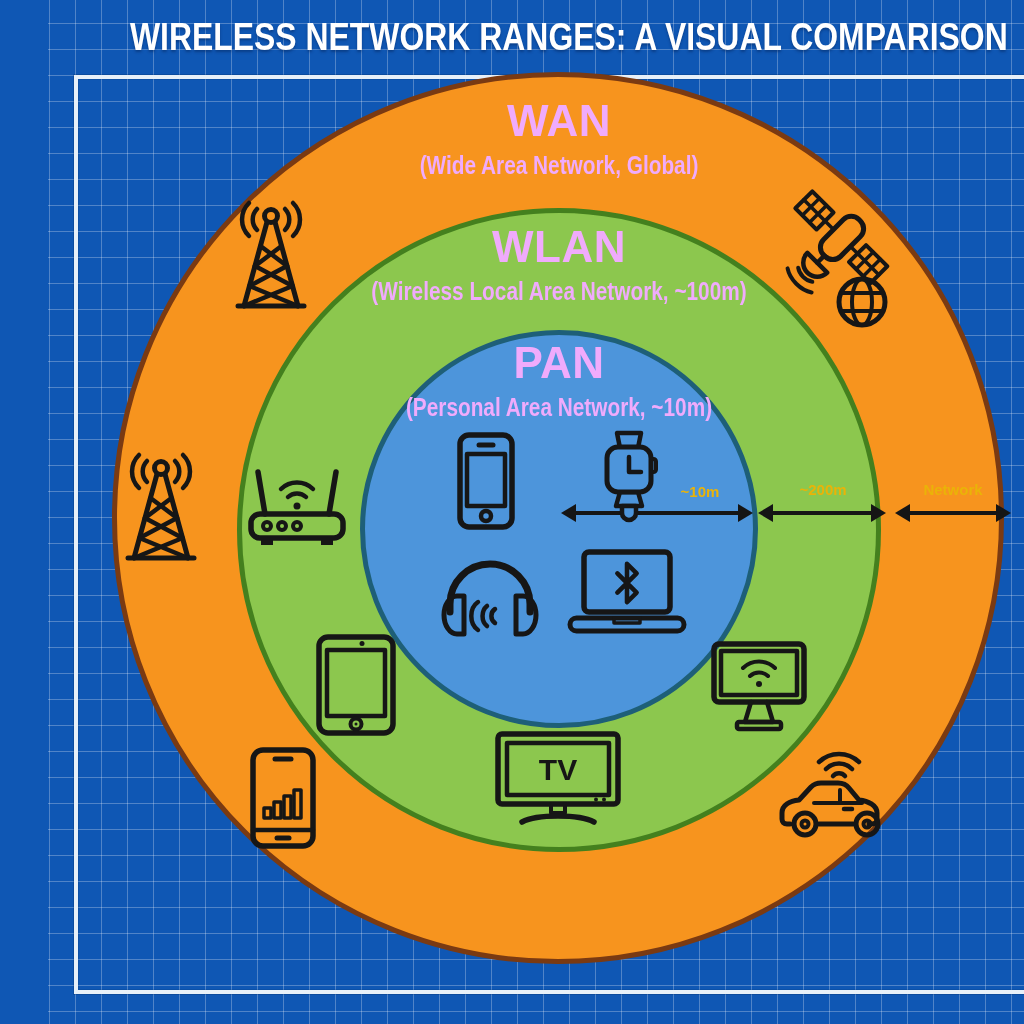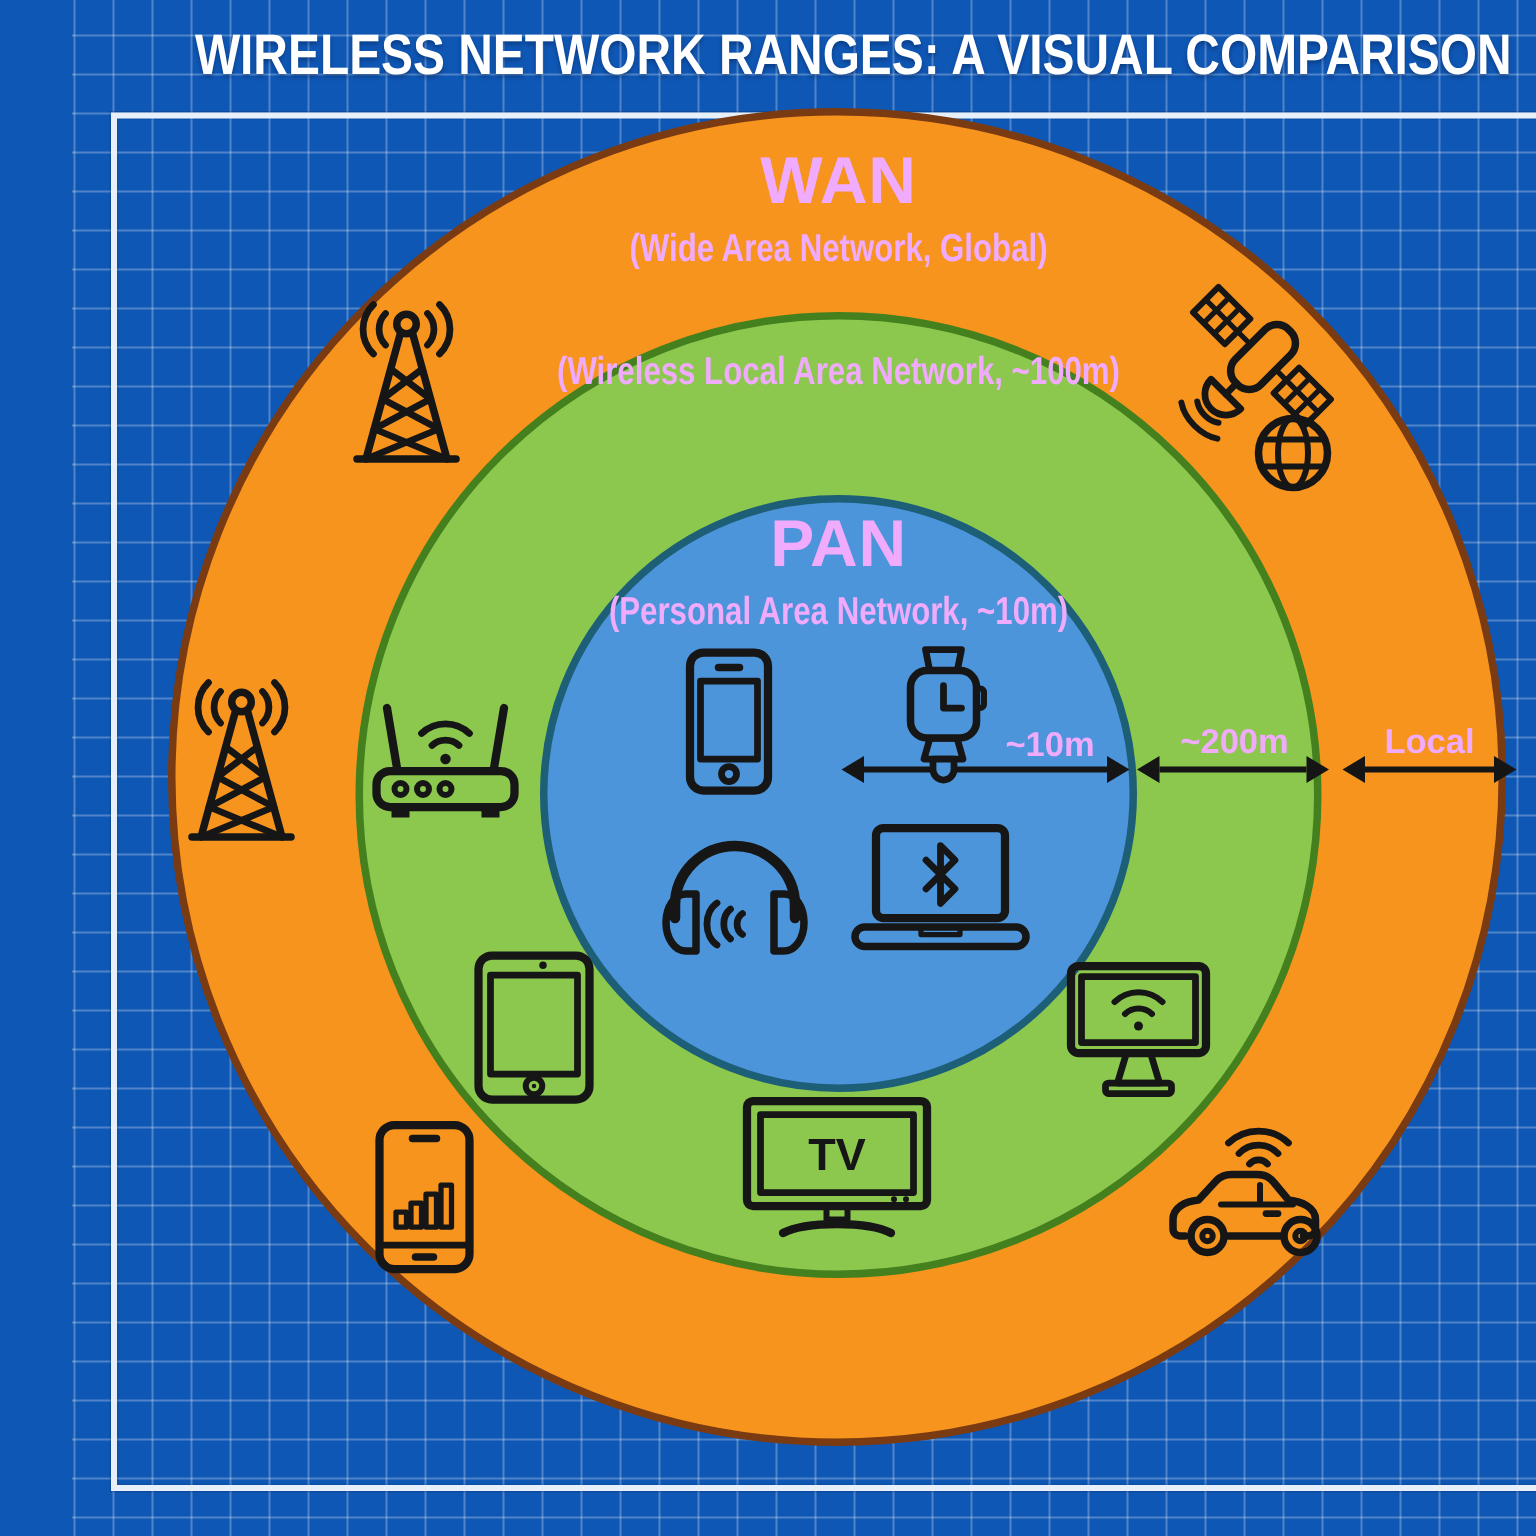--- a/index.html
+++ b/index.html
@@ -58,6 +58,7 @@
     <div class="ring-sub">(Wide Area Network, Global)</div>
   </div>
   <div class="ring-label wlan-label">
+    <div class="ring-name">WLAN</div>
     <div class="ring-sub">(Wireless Local Area Network, ~100m)</div>
   </div>
   <div class="ring-label pan-label">

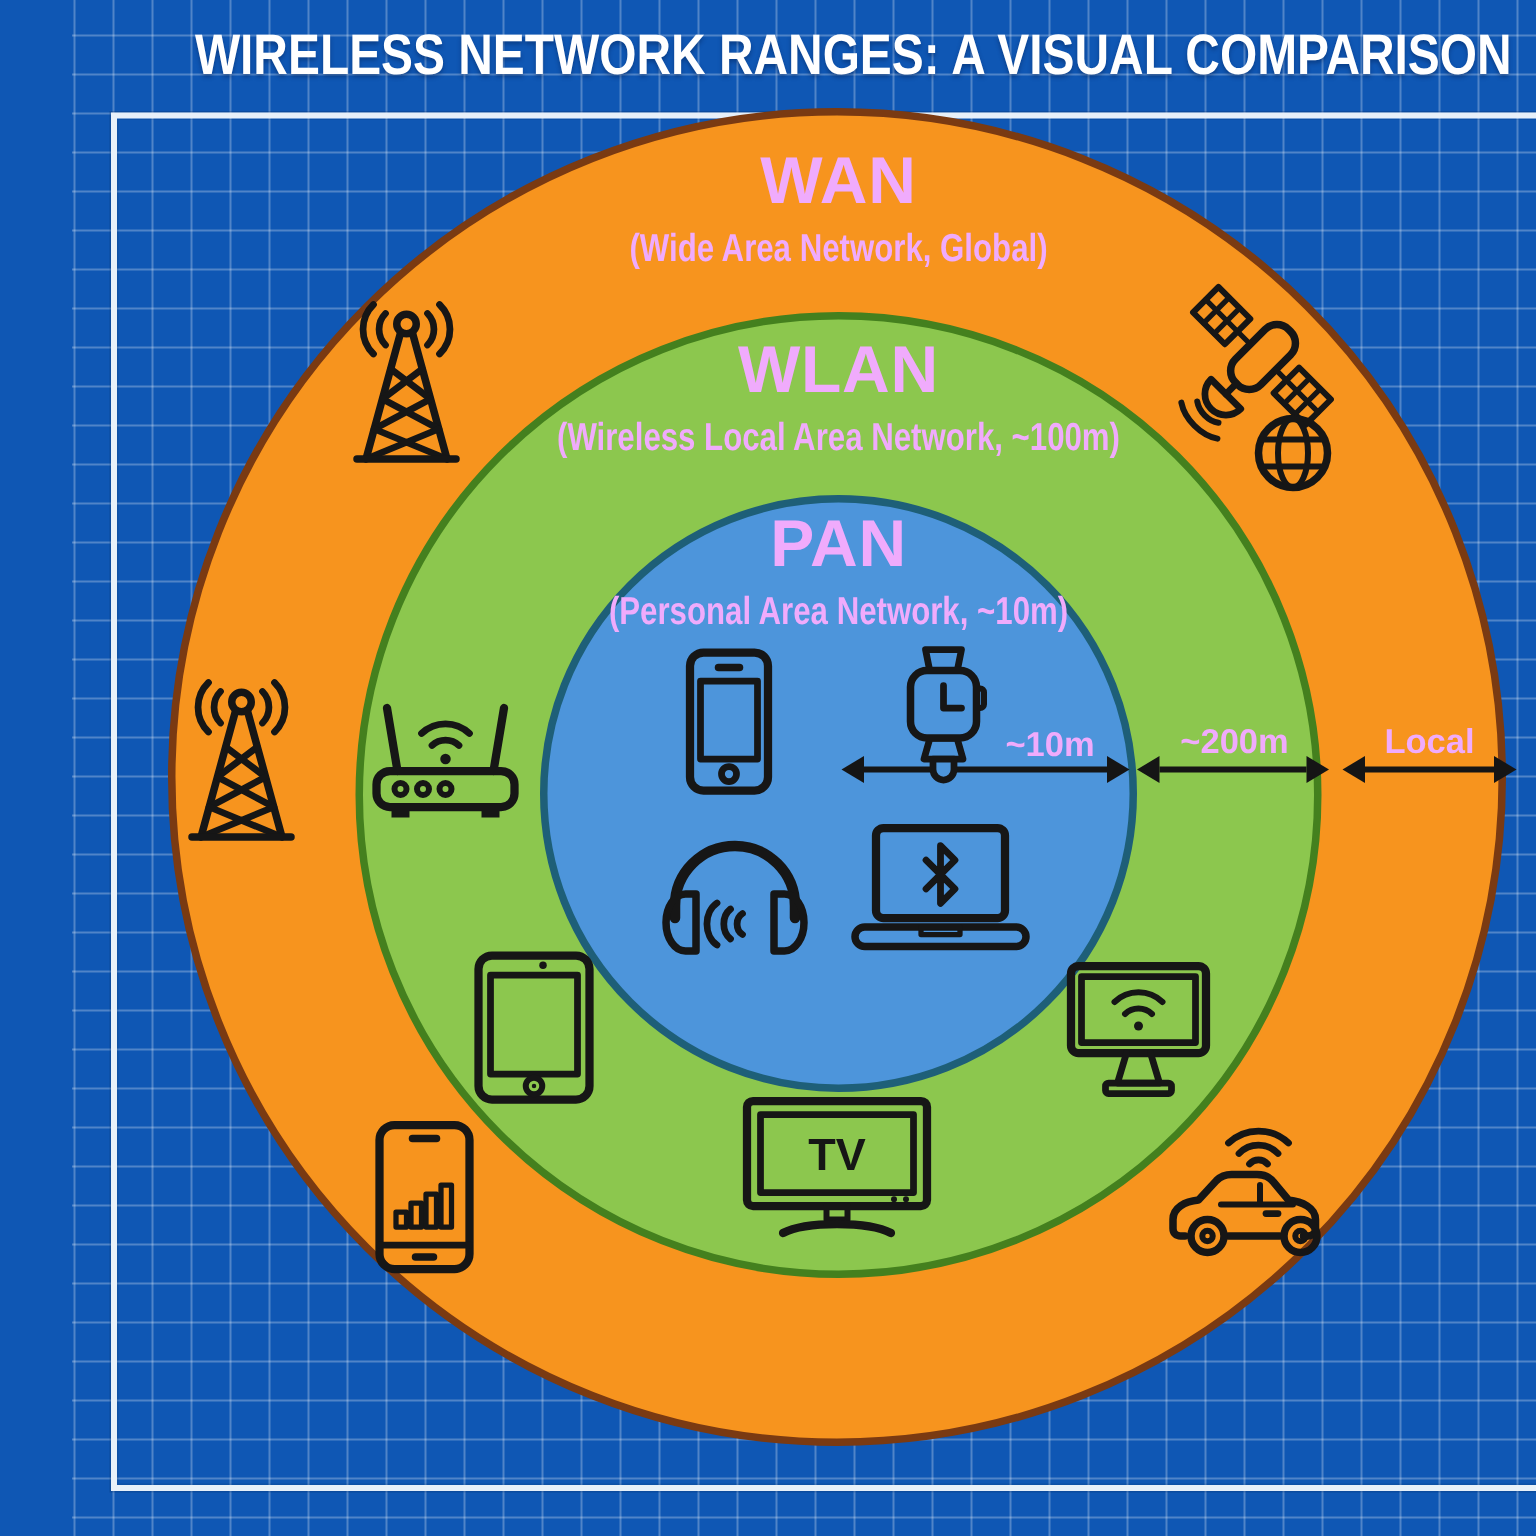--- a/index.html
+++ b/index.html
@@ -35,8 +35,8 @@
   .arr-10m{left:528px;width:162px;}
   .arr-100m{left:725px;width:98px;}
   .arr-global{left:862px;width:86px;}
-  .arr-label{position:absolute;transform:translateX(-50%);font-size:23px;font-weight:700;
-    color:#f0abfc;white-space:nowrap;z-index:5;}
+  .arr-label{position:absolute;transform:translateX(-50%);font-size:15px;font-weight:700;
+    color:#eab308;white-space:nowrap;z-index:5;}
   .lab-10m{left:652px;top:483px;} .lab-100m{left:775px;top:481px;} .lab-global{left:905px;top:481px;}
   .ic{position:absolute;overflow:visible;z-index:6;}
   .ic-over{z-index:7;}

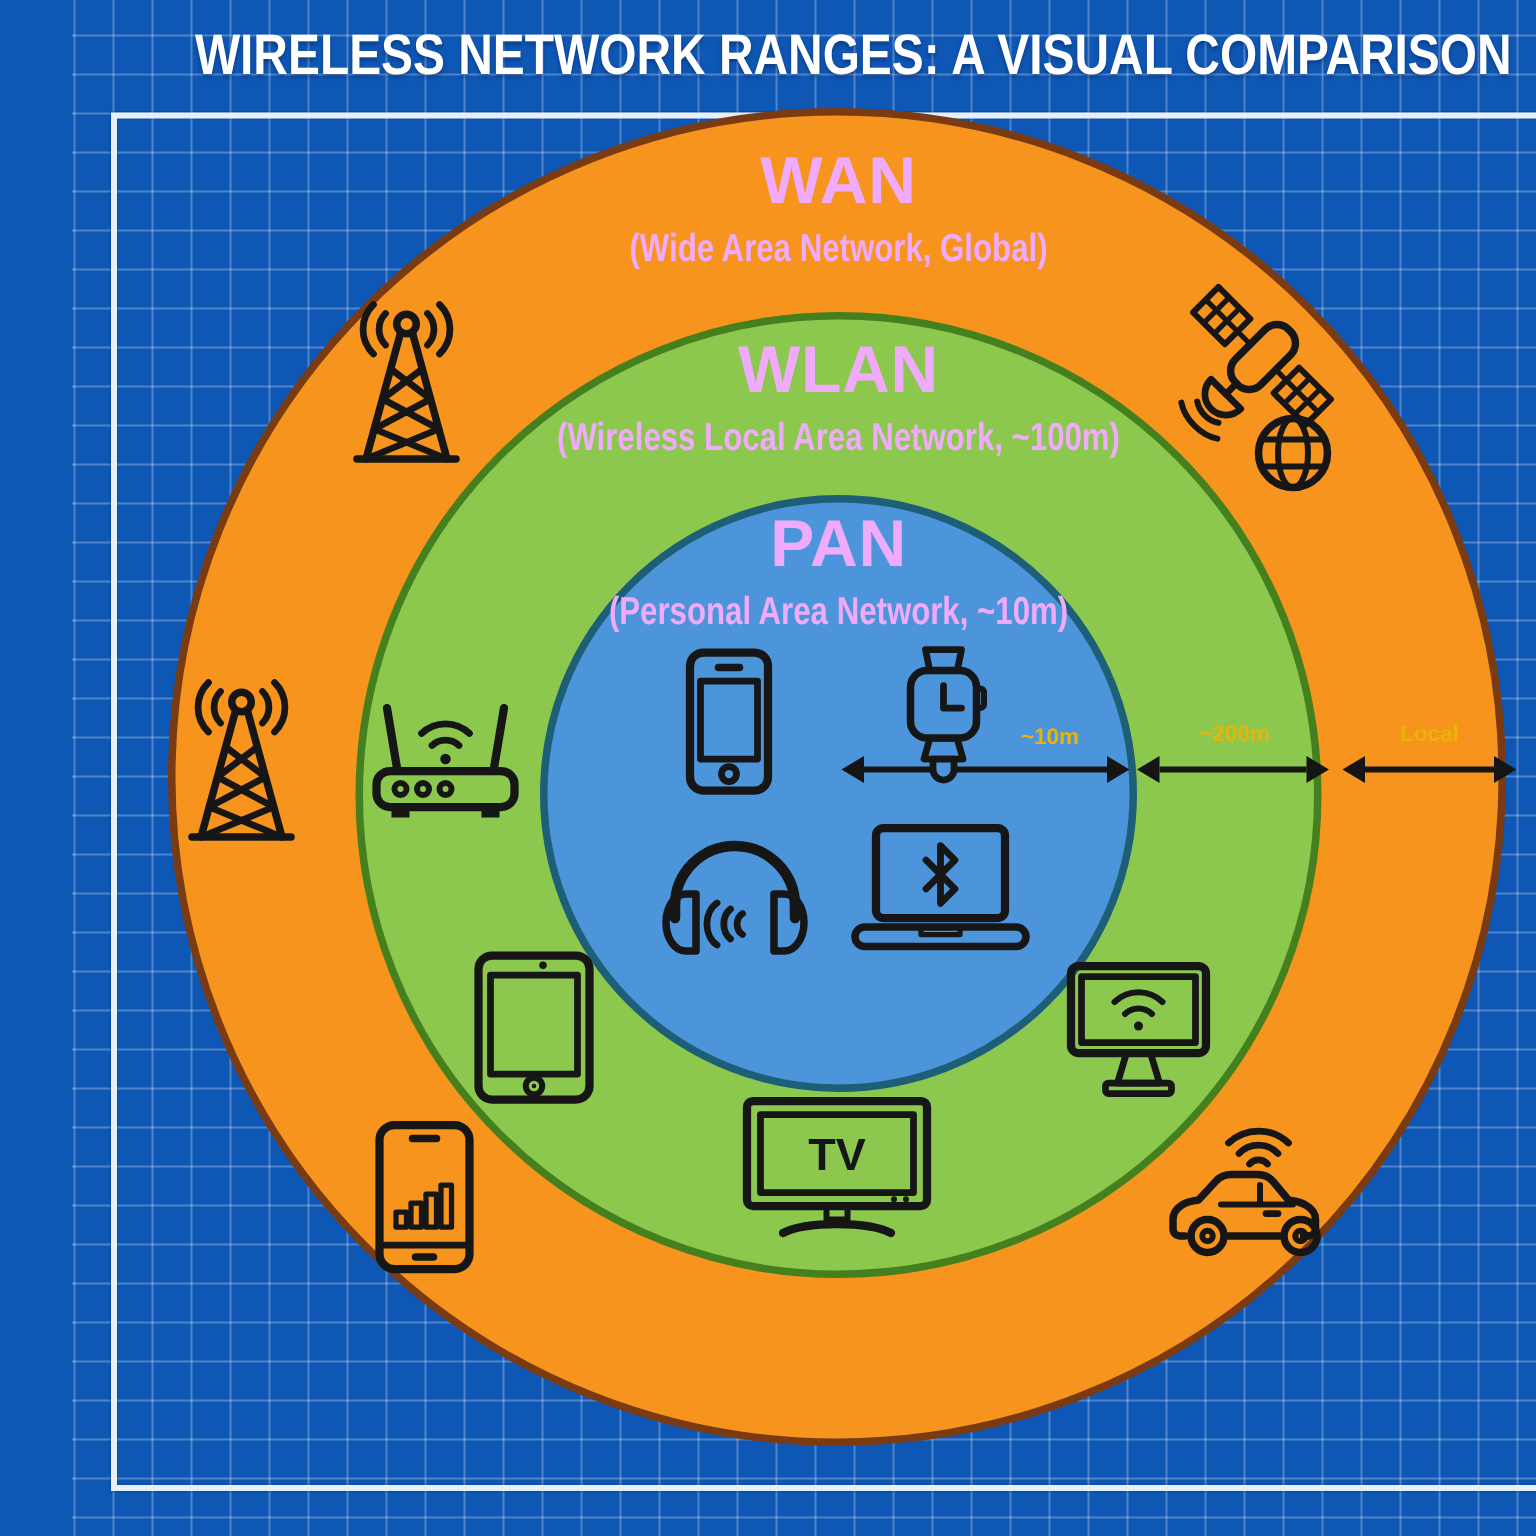--- a/index.html
+++ b/index.html
@@ -71,7 +71,7 @@
   <div class="arr arr-global"></div>
   <div class="arr-label lab-10m">~10m</div>
   <div class="arr-label lab-100m">~200m</div>
-  <div class="arr-label lab-global">Local</div>
+  <div class="arr-label lab-global">Network</div>
 
   <svg class="ic" style="left:408px;top:432px" width="60" height="98" viewBox="0 0 60 98" stroke="#161616" fill="none" stroke-linecap="round" stroke-linejoin="round">
     <rect x="4" y="3" width="52" height="92" rx="9" stroke-width="5.5"></rect>

